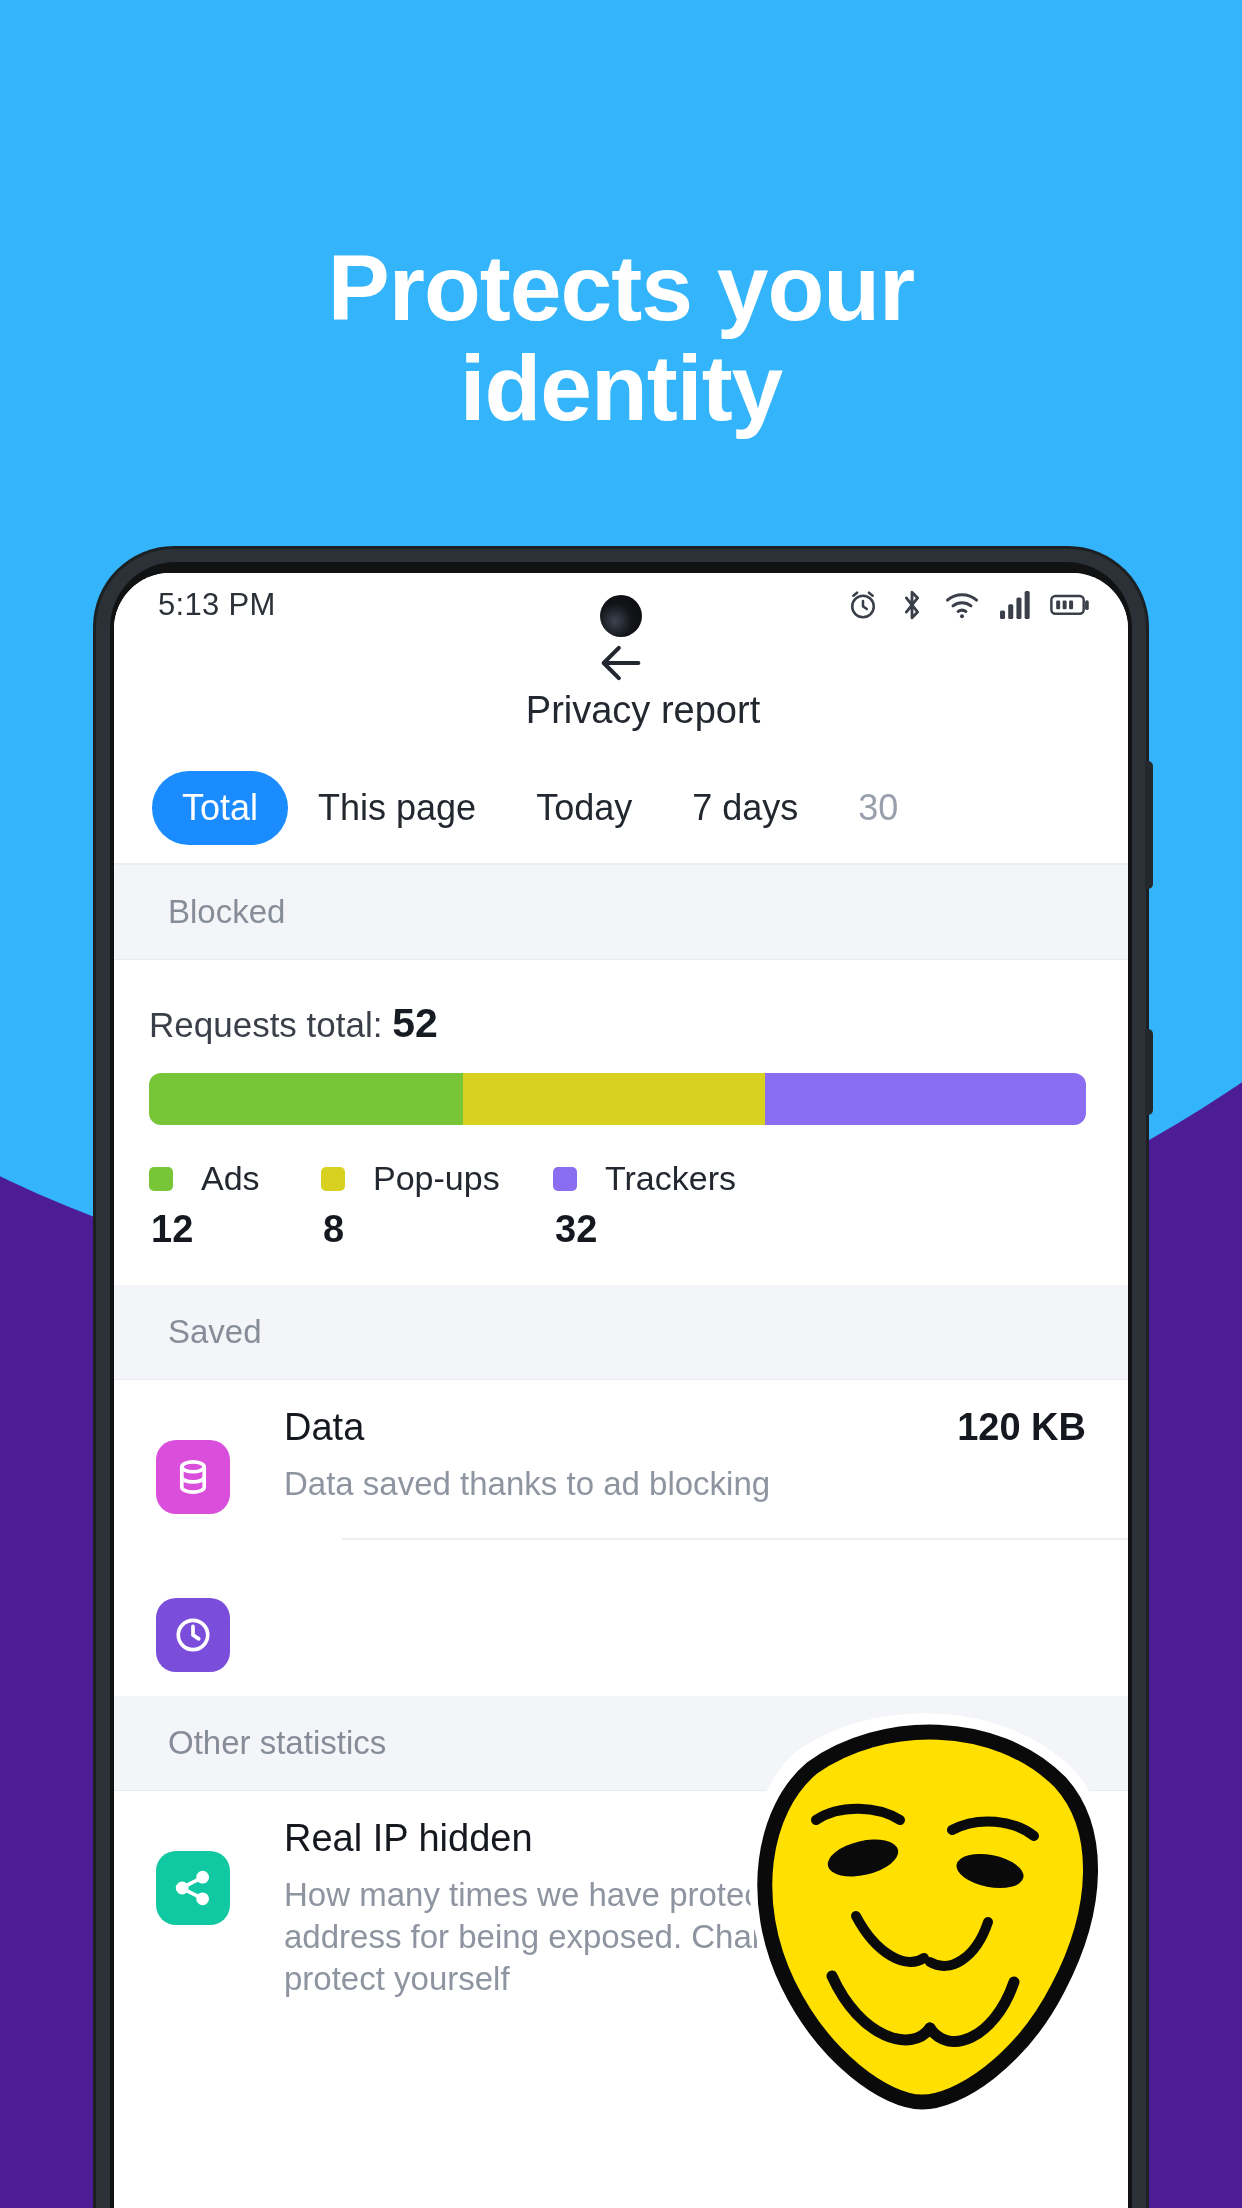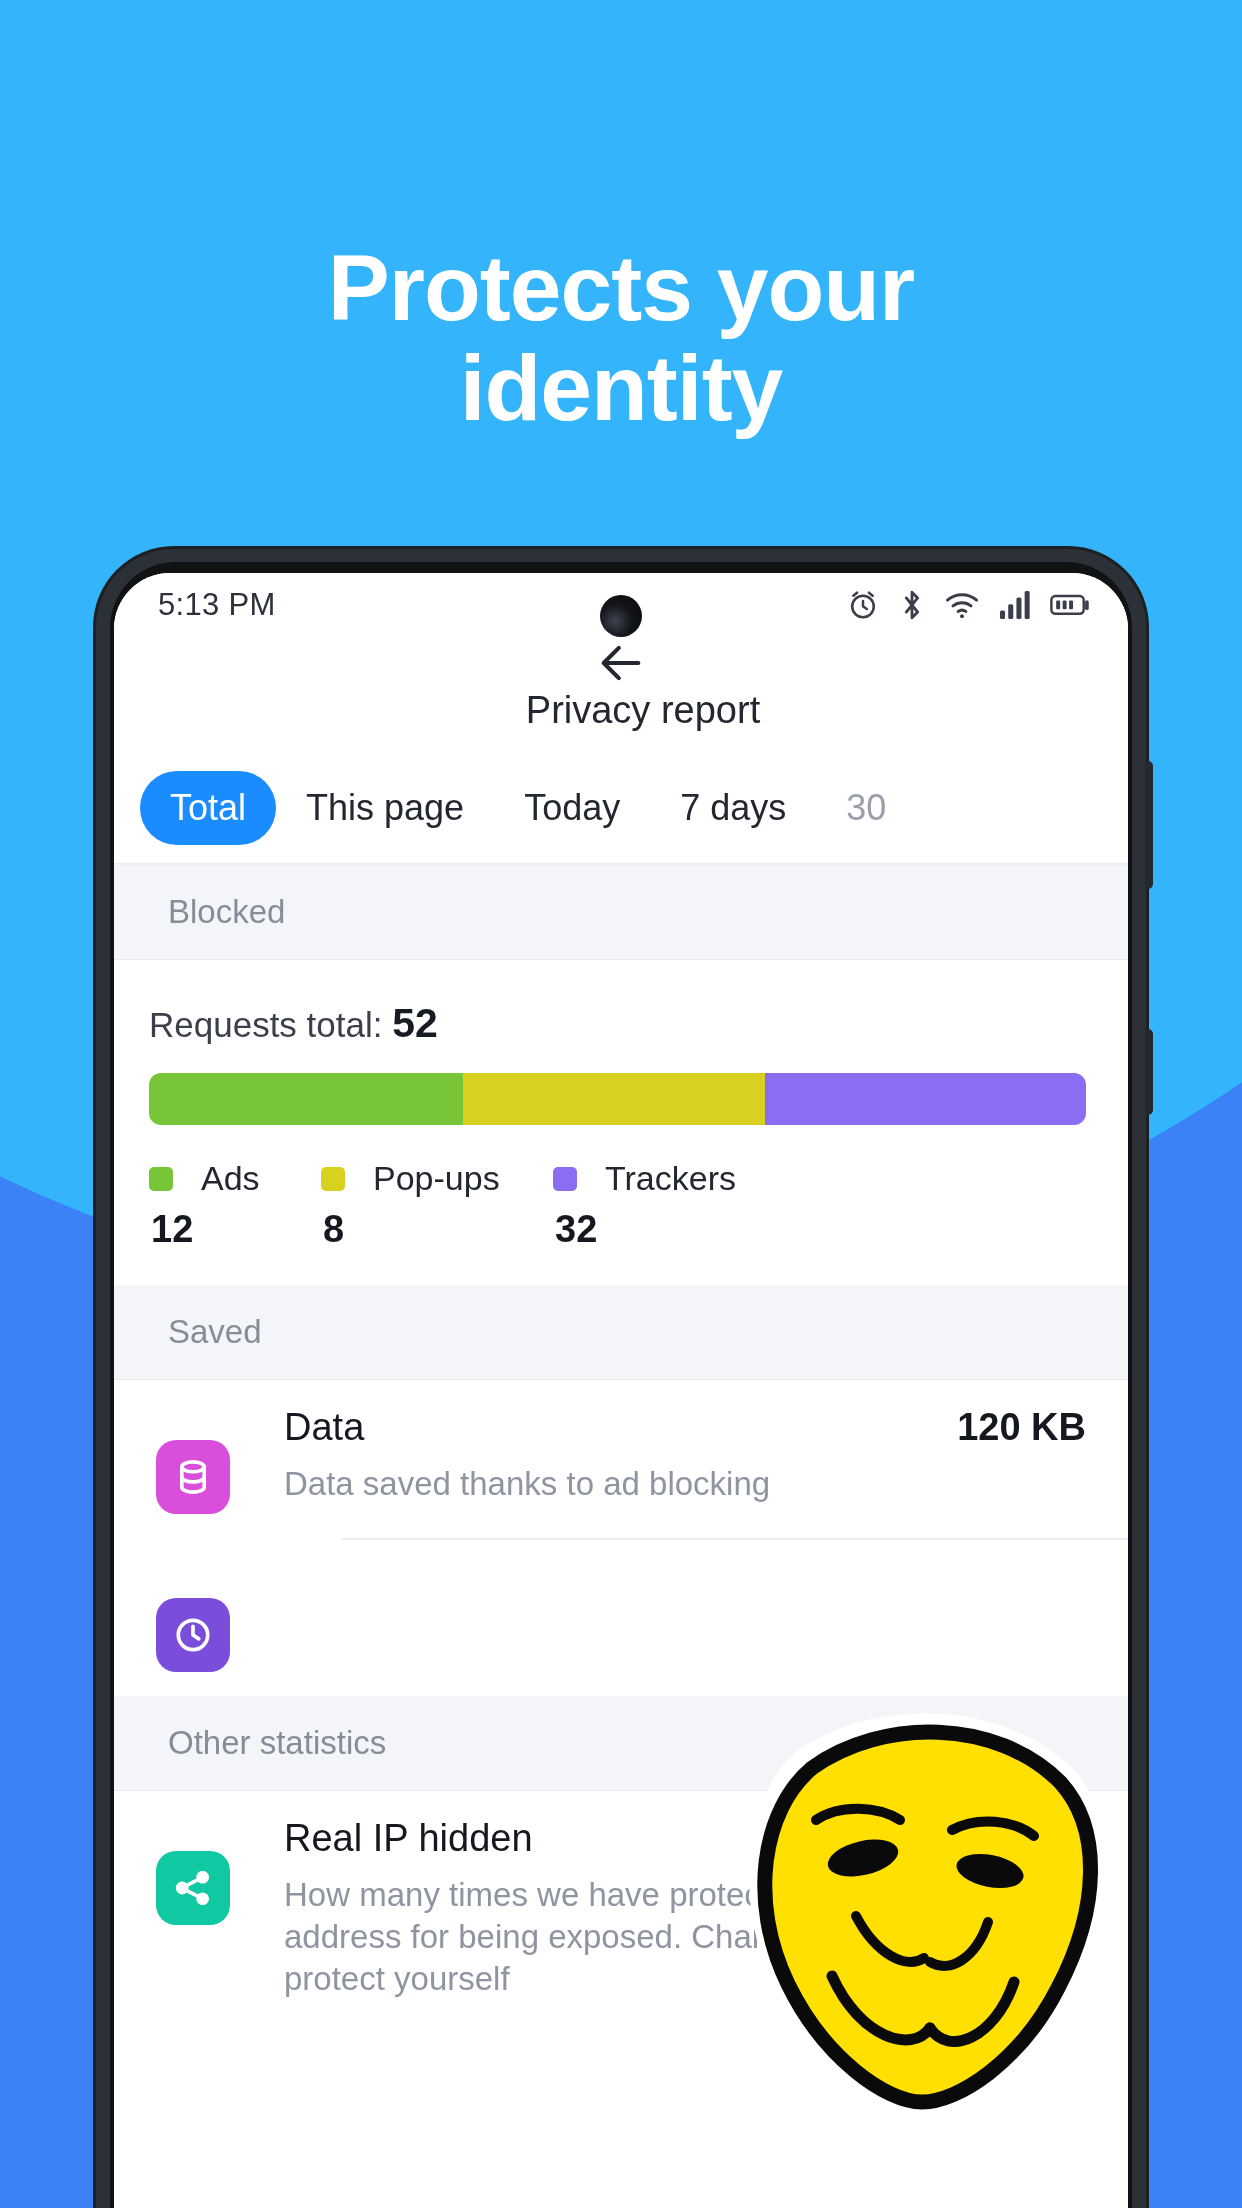--- a/index.html
+++ b/index.html
@@ -241,7 +241,7 @@
 </head>
 <body>
 
-<div class="promo" style="background: #3b82f6;">
+<div class="promo" style="background: #4c1d95;">
 
   <div class="promo-darkwedge" style="background: rgb(15, 86, 204);"></div>
   <div class="promo-circle" style="background: rgb(51, 180, 251);"></div>

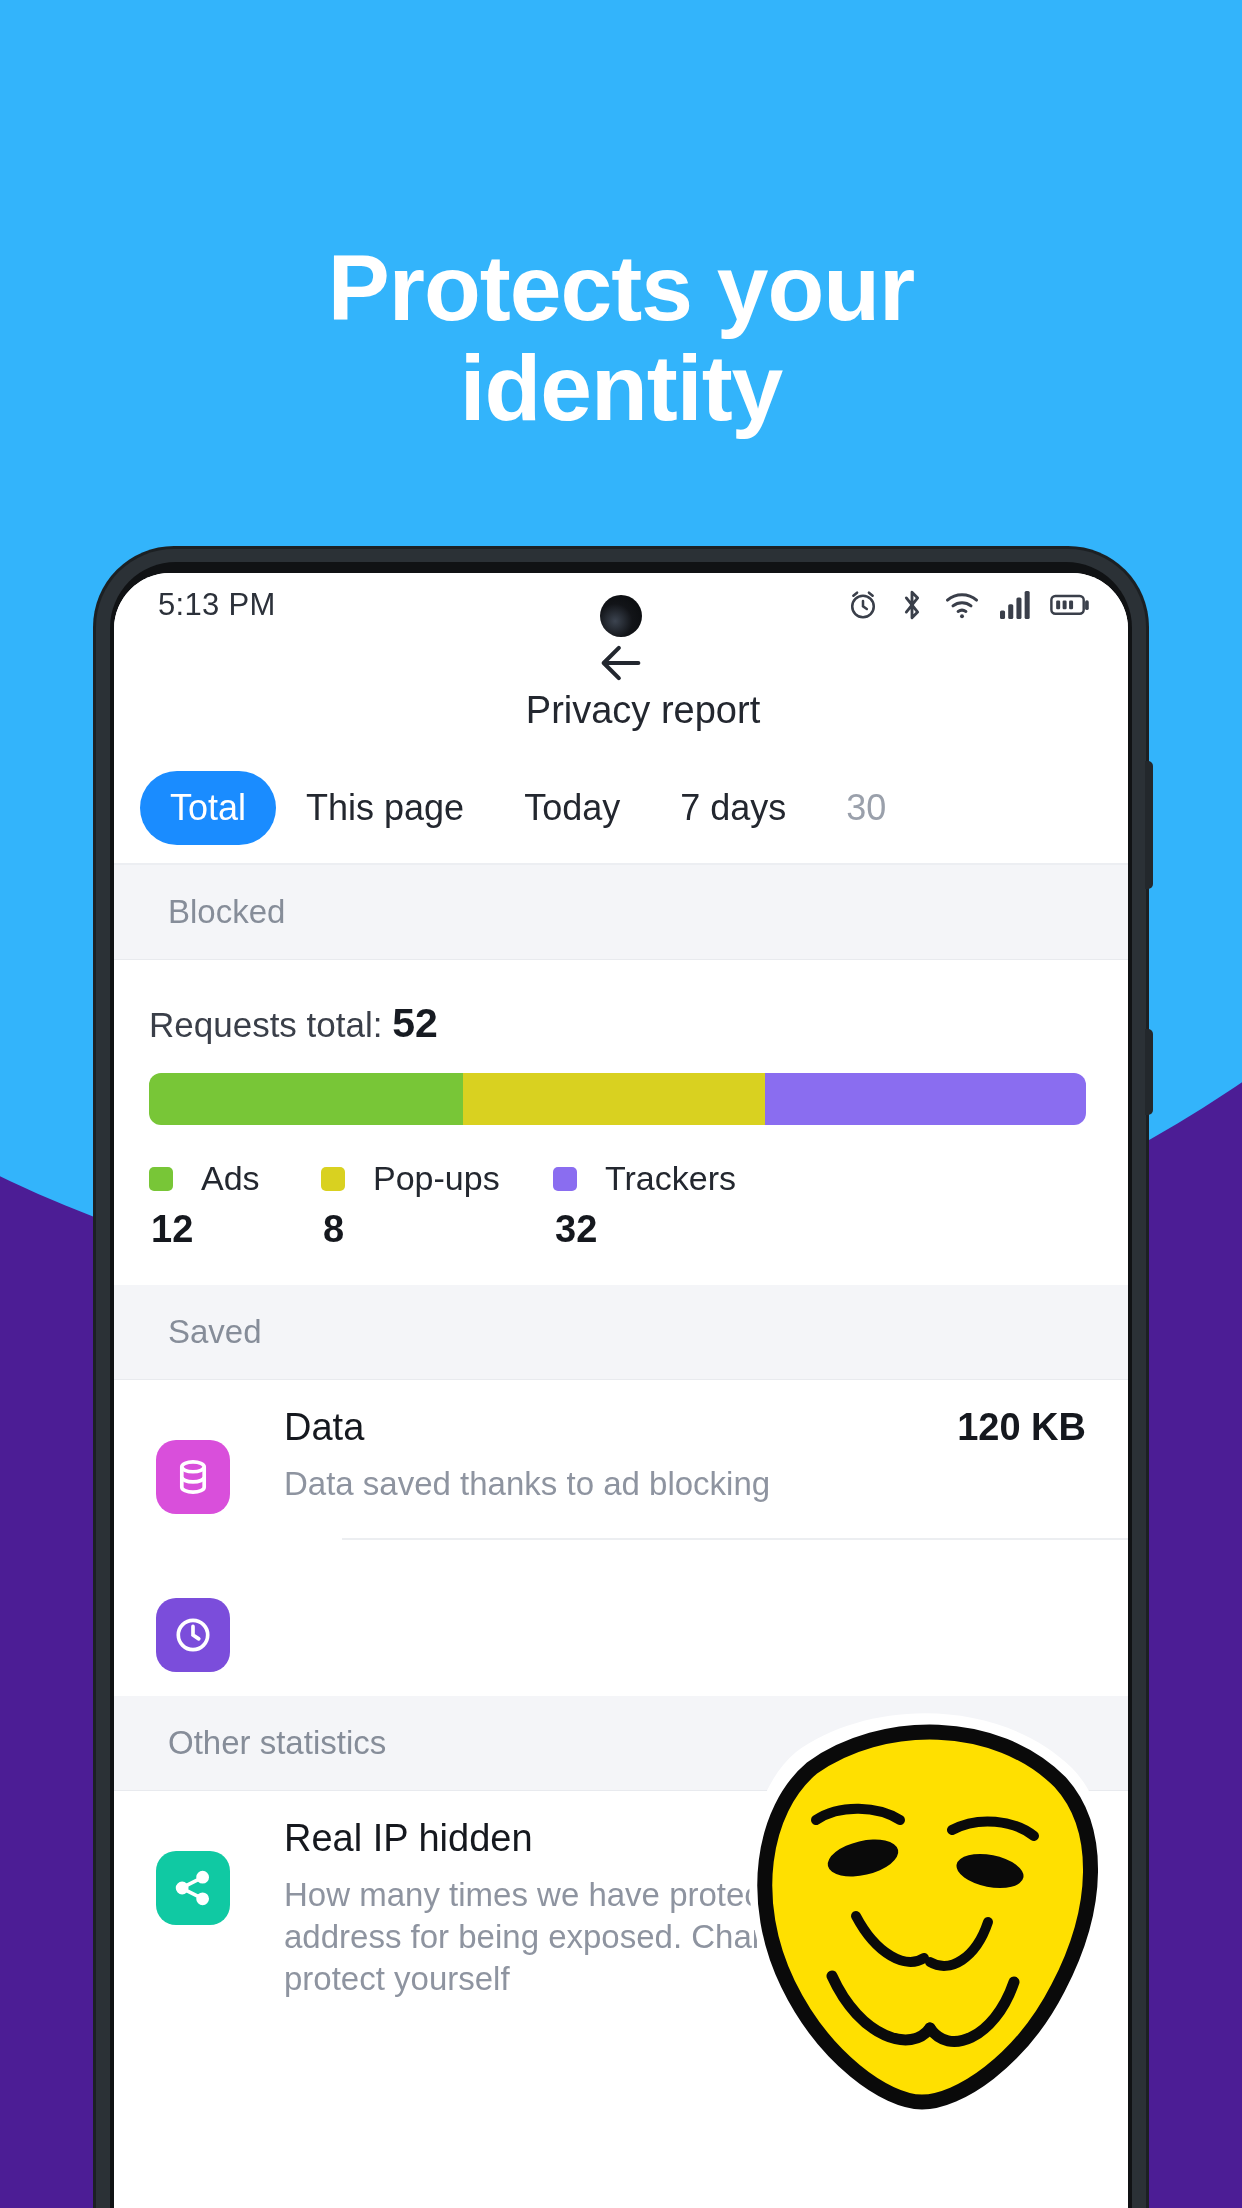--- a/index.html
+++ b/index.html
@@ -137,7 +137,7 @@
     display: flex;
     align-items: center;
     height: 112px;
-    padding-left: 26px;
+    padding-left: 38px;
     background: #fff;
     border-bottom: 2px solid #eceef2;
     overflow: hidden;

